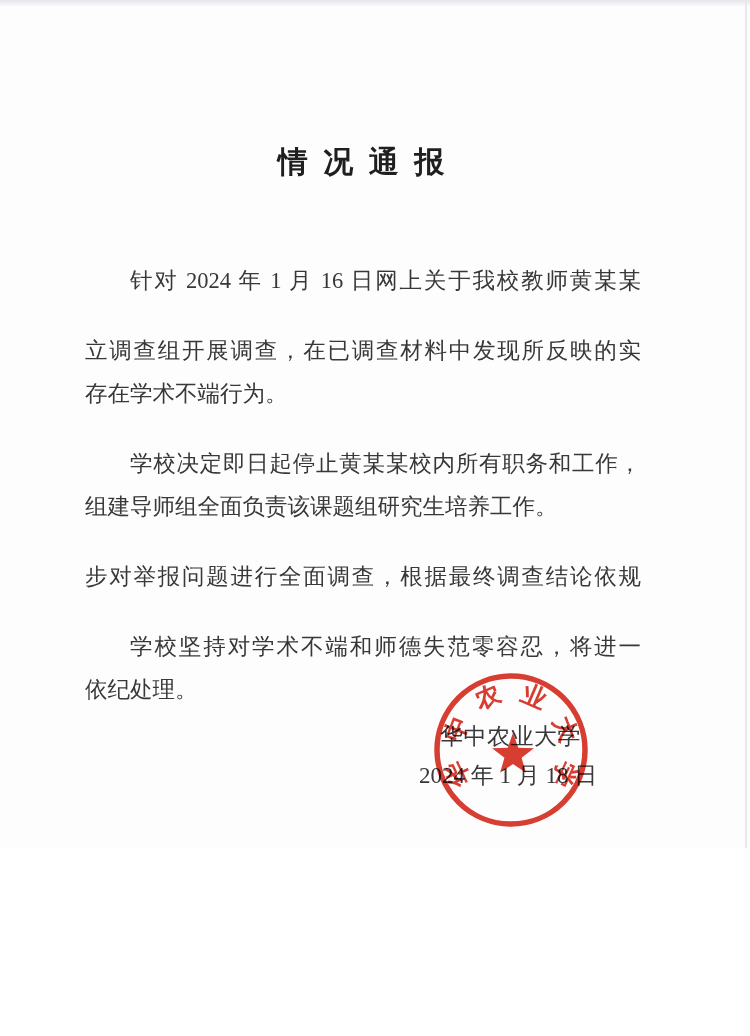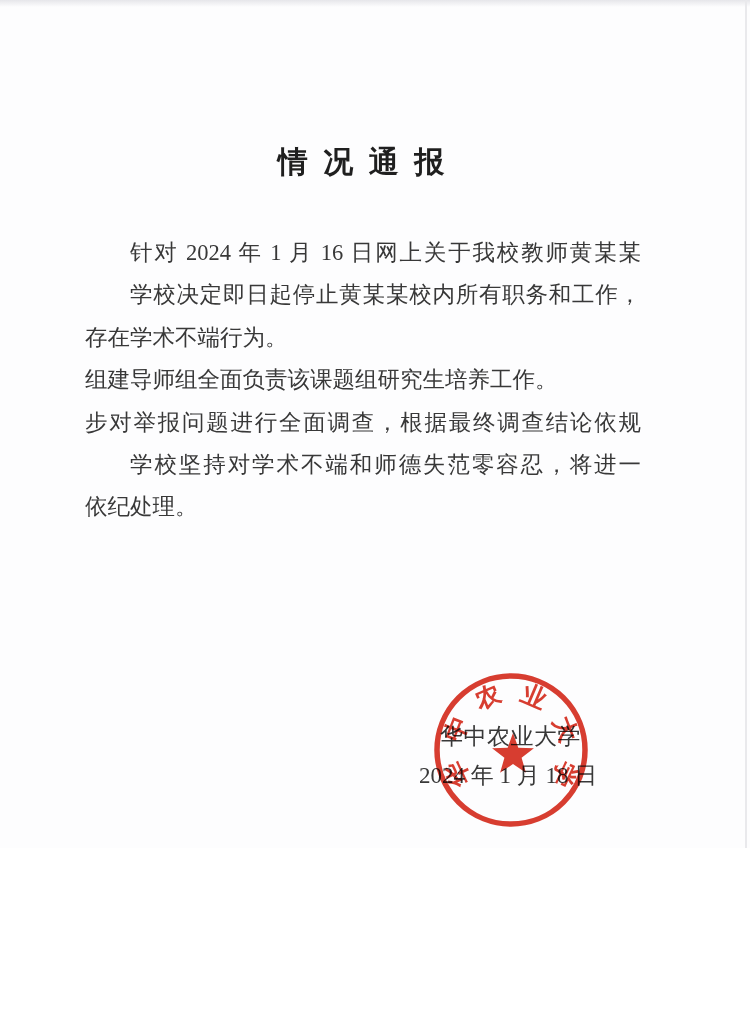--- a/index.html
+++ b/index.html
@@ -50,6 +50,7 @@
     text-align: justify;
     text-align-last: justify;
     text-justify: inter-character;
+    margin-top: 28px;
   }
   .line.indent { text-indent: 2em; }
 

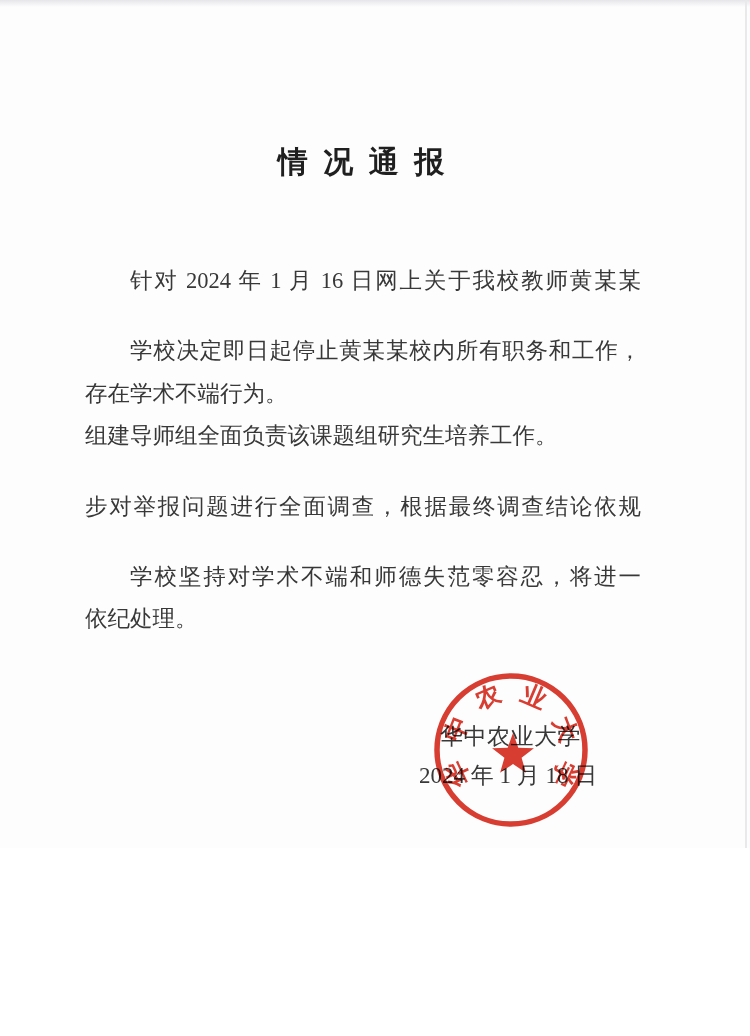--- a/index.html
+++ b/index.html
@@ -104,6 +104,7 @@
 
   <div class="doc-body">
     <div class="line fill indent">针对 2024 年 1 月 16 日网上关于我校教师黄某某</div>
+    <div class="line fill">立调查组开展调查，在已调查材料中发现所反映的实</div>
     <div class="line fill indent">学校决定即日起停止黄某某校内所有职务和工作，</div>
     <div class="line">存在学术不端行为。</div>
     <div class="line">组建导师组全面负责该课题组研究生培养工作。</div>

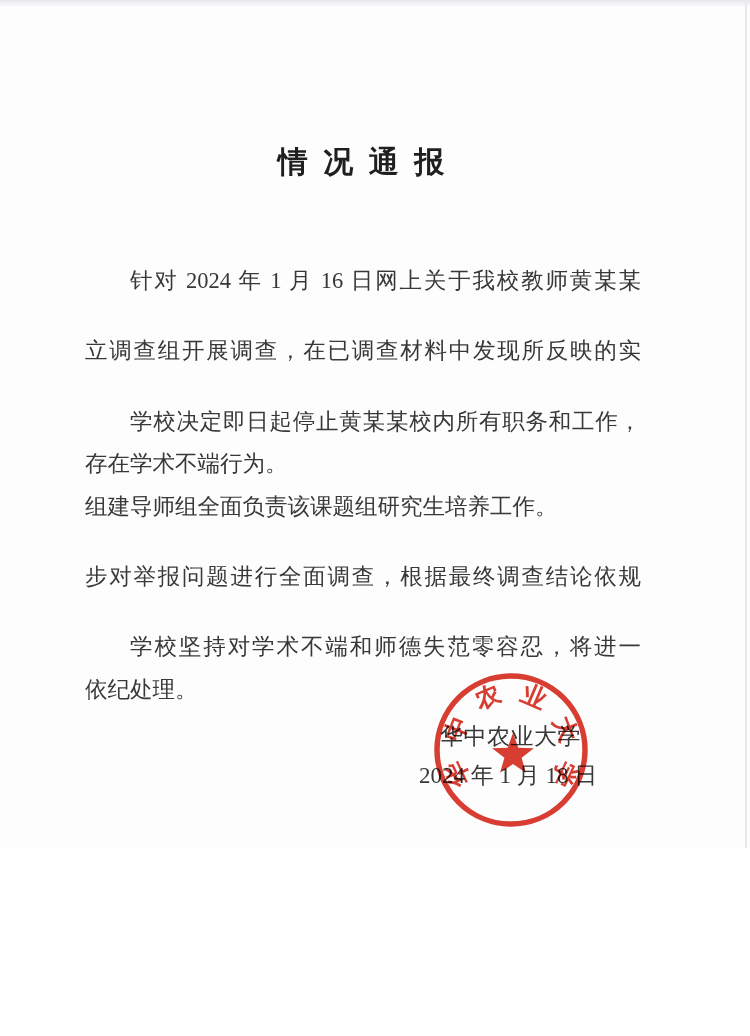--- a/index.html
+++ b/index.html
@@ -105,8 +105,8 @@
   <div class="doc-body">
     <div class="line fill indent">针对 2024 年 1 月 16 日网上关于我校教师黄某某</div>
     <div class="line fill">立调查组开展调查，在已调查材料中发现所反映的实</div>
+    <div class="line">存在学术不端行为。</div>
     <div class="line fill indent">学校决定即日起停止黄某某校内所有职务和工作，</div>
-    <div class="line">存在学术不端行为。</div>
     <div class="line">组建导师组全面负责该课题组研究生培养工作。</div>
     <div class="line fill">步对举报问题进行全面调查，根据最终调查结论依规</div>
     <div class="line fill indent">学校坚持对学术不端和师德失范零容忍，将进一</div>

